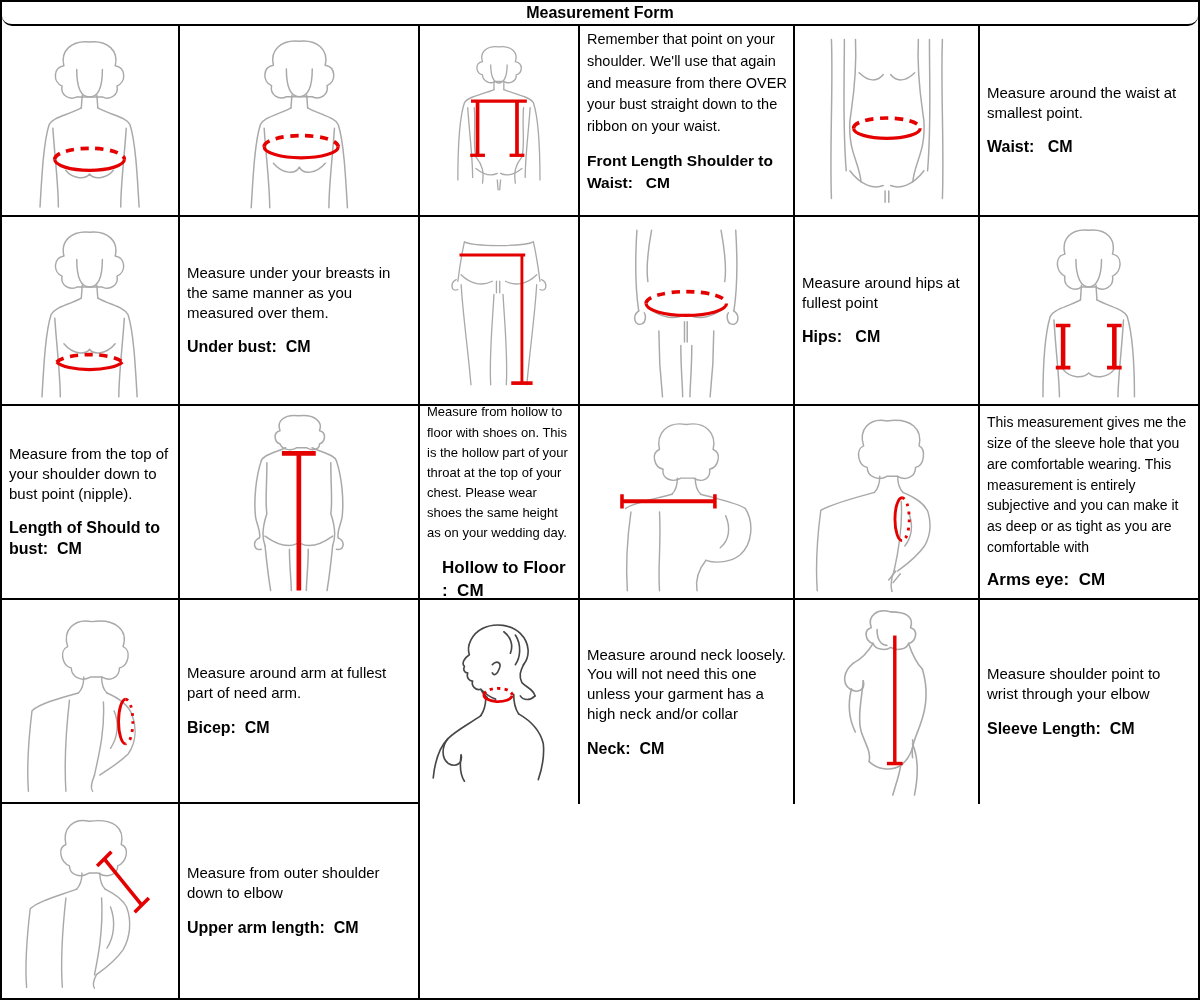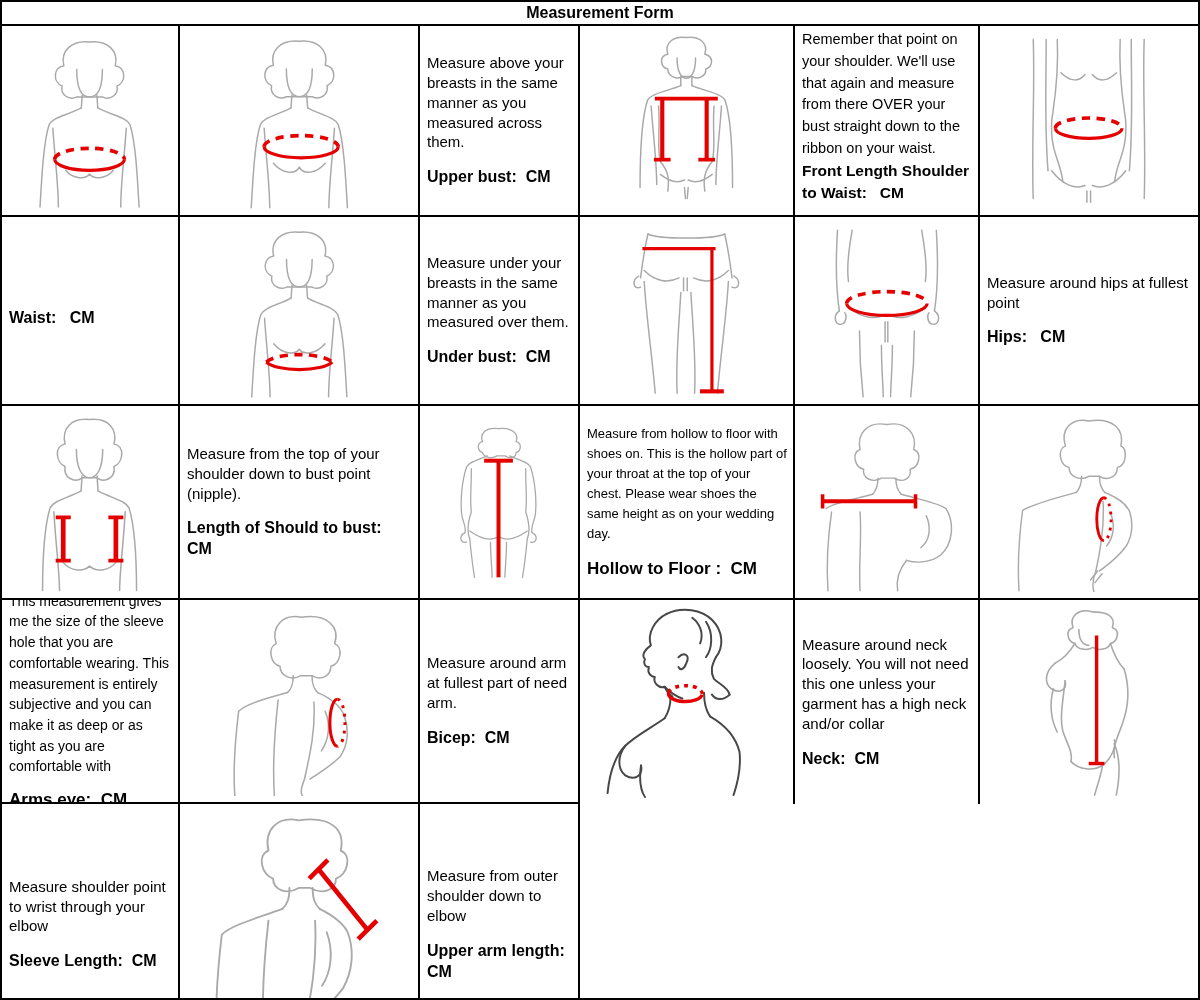--- a/index.html
+++ b/index.html
@@ -12,7 +12,7 @@
   .title-bar{
     height:22px;flex:0 0 22px;border-bottom:2px solid #000;
     display:flex;align-items:center;justify-content:center;
-    font-weight:bold;font-size:16px;
+    font-weight:bold;font-size:16px;border-radius:10px;
   }
   .grid{
     flex:1;display:grid;

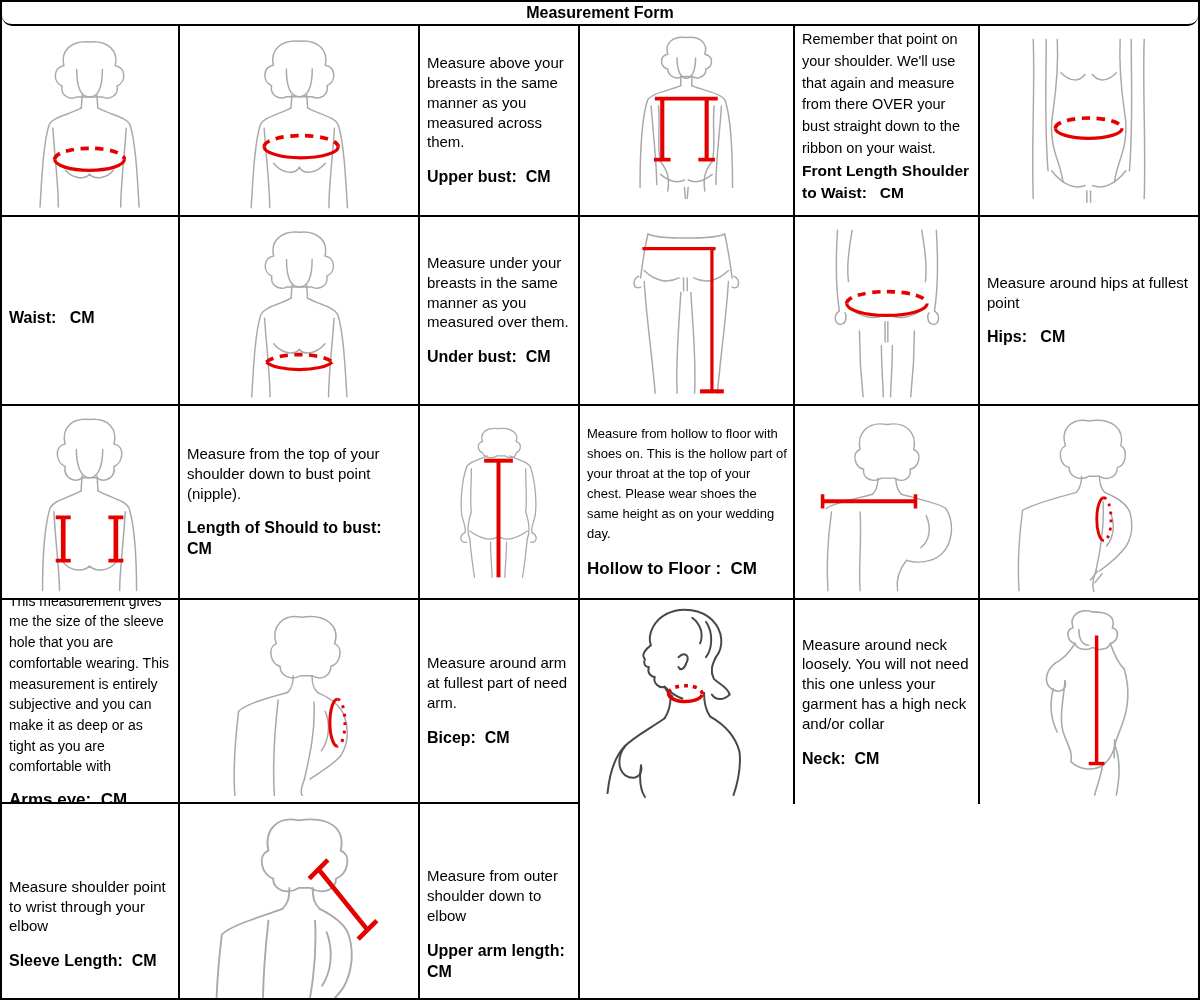--- a/index.html
+++ b/index.html
@@ -83,10 +83,6 @@
         <path class="red" d="M42,124 A40,12 0 0 0 122,124" stroke-width="3.5"></path>
       </svg>
     </div>
-    <div class="cell text-cell">
-      <div class="desc">Measure above your breasts in the same manner as you measured across them.</div>
-      <div class="label">Upper bust:&nbsp; CM</div>
-    </div>
 
     <div class="cell img-cell">
       <svg viewBox="0 0 180 192">

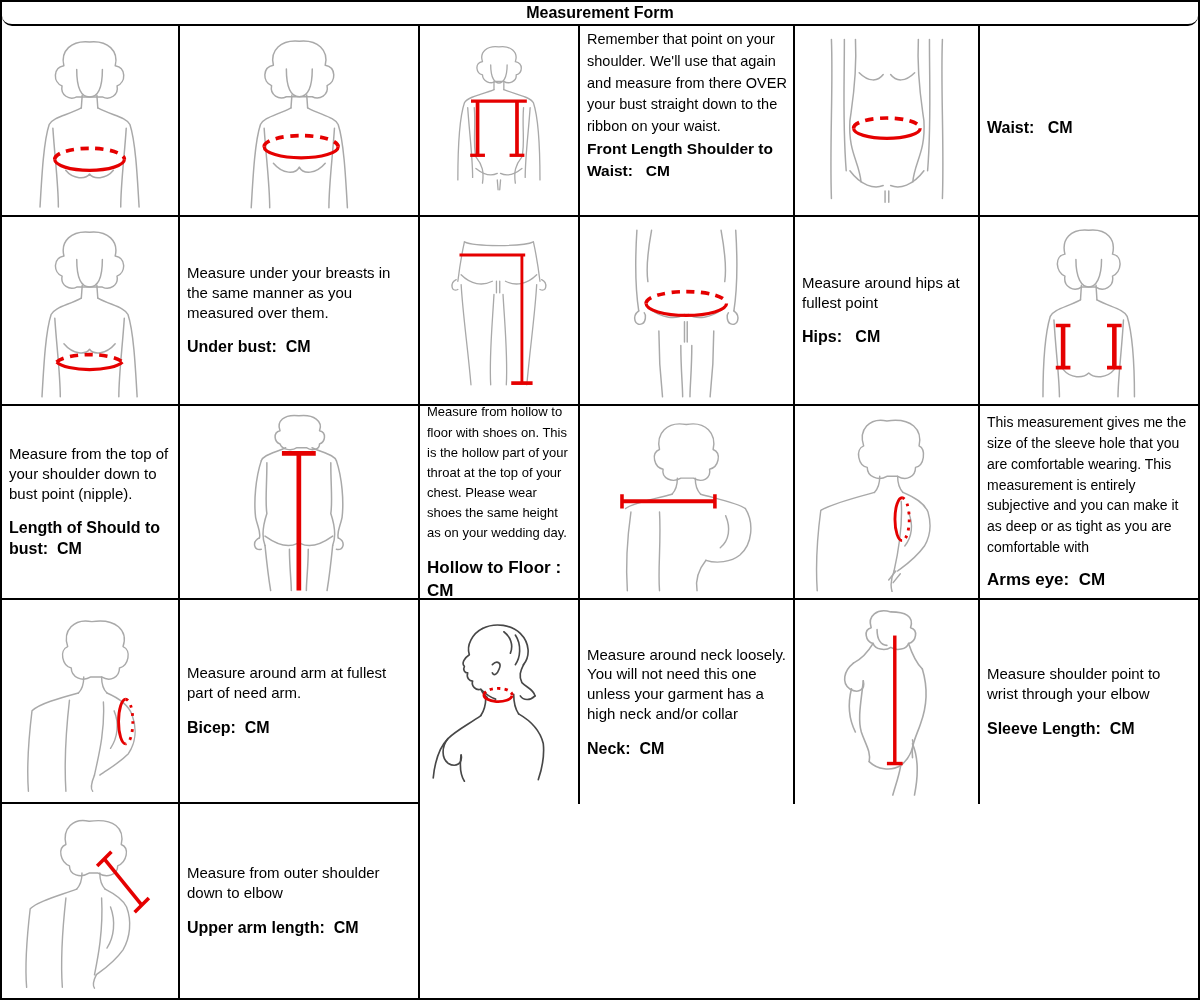--- a/index.html
+++ b/index.html
@@ -129,6 +129,7 @@
       </svg>
     </div>
     <div class="cell text-cell">
+      <div class="desc">Measure around the waist at smallest point.</div>
       <div class="label">Waist:&nbsp;&nbsp; CM</div>
     </div>
 

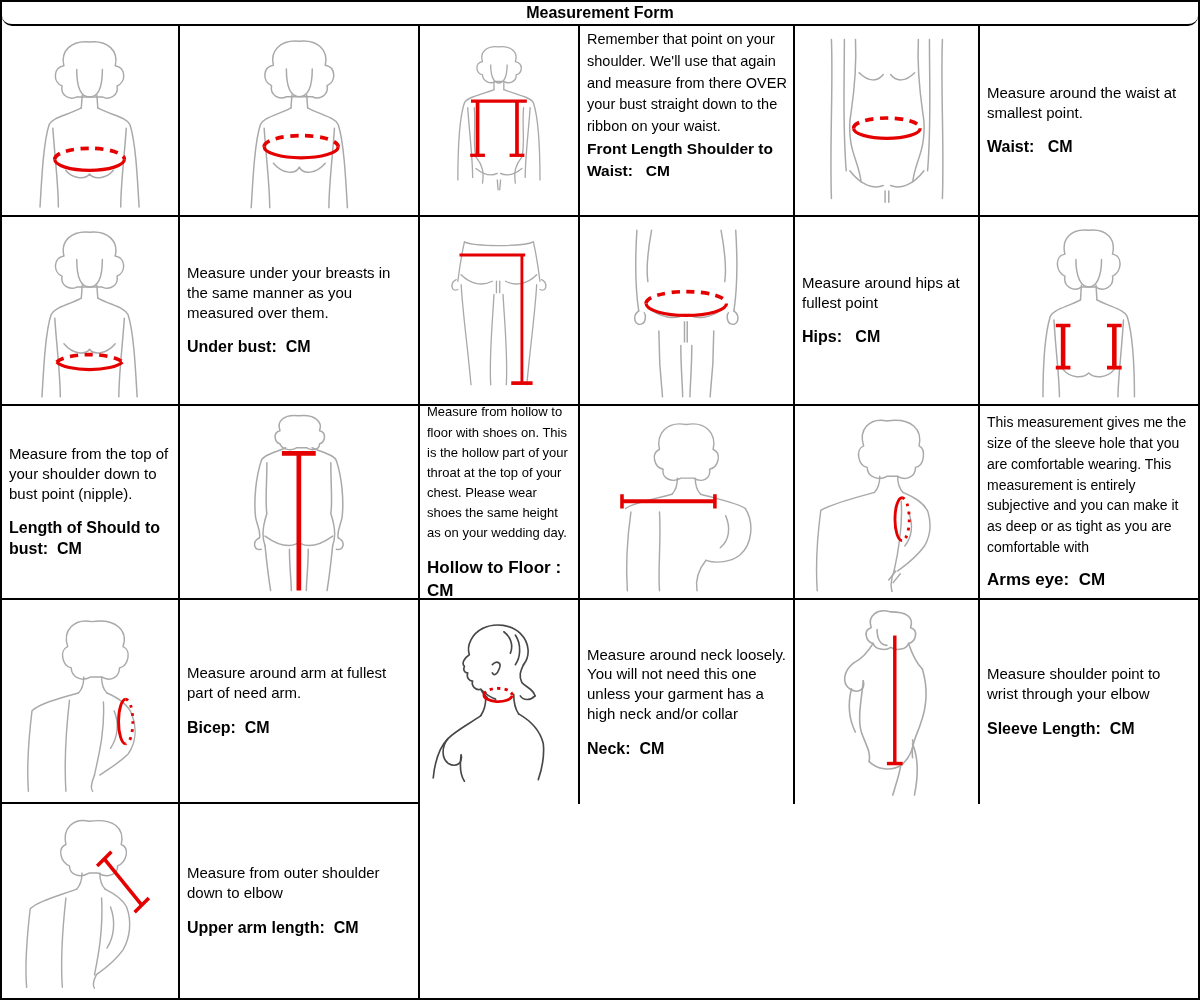--- a/index.html
+++ b/index.html
@@ -36,7 +36,7 @@
   
   .tight{justify-content:flex-start;padding-top:3px;}
   .tight .desc{font-size:14.5px;line-height:1.5;}
-  .tight .label{margin-top:0;font-size:15.5px;line-height:1.45;}
+  .tight .label{margin-top:12px;font-size:15.5px;line-height:1.45;}
   .small .desc{font-size:13px;line-height:1.55;}
   .small .label{font-size:17px;margin-top:14px;}
   .small2 .desc{font-size:14px;line-height:1.48;}

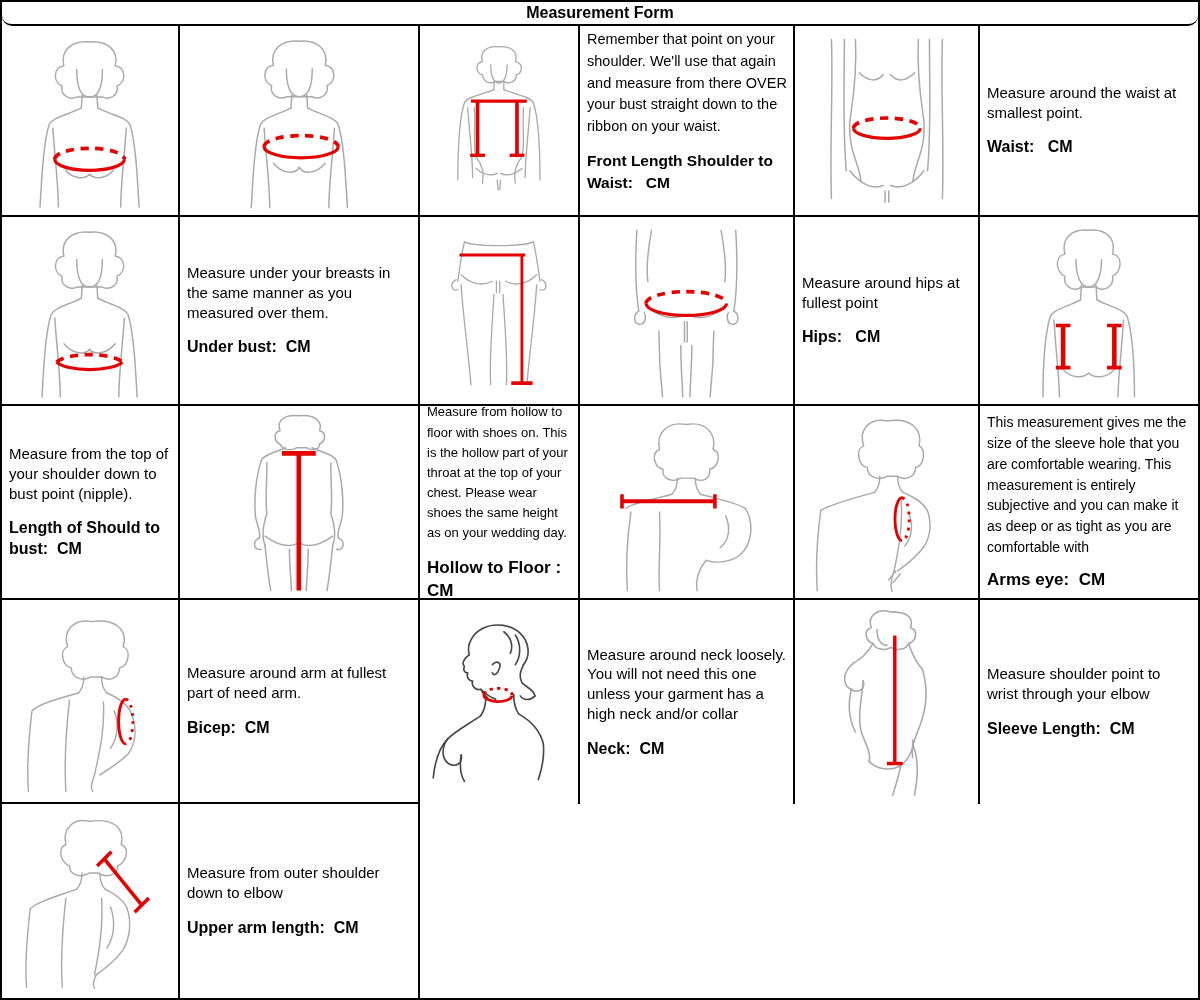--- a/index.html
+++ b/index.html
@@ -38,7 +38,7 @@
   .tight .desc{font-size:14.5px;line-height:1.5;}
   .tight .label{margin-top:12px;font-size:15.5px;line-height:1.45;}
   .small .desc{font-size:13px;line-height:1.55;}
-  .small .label{font-size:17px;margin-top:14px;}
+  .small .label{font-size:17px;margin-top:14px;margin-left:15px;}
   .small2 .desc{font-size:14px;line-height:1.48;}
   .small2 .label{font-size:17px;margin-top:12px;}
 </style>

